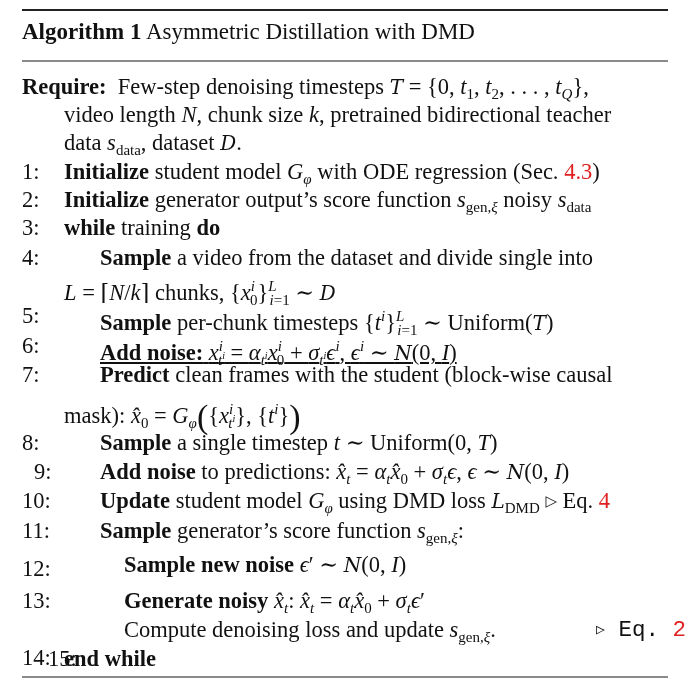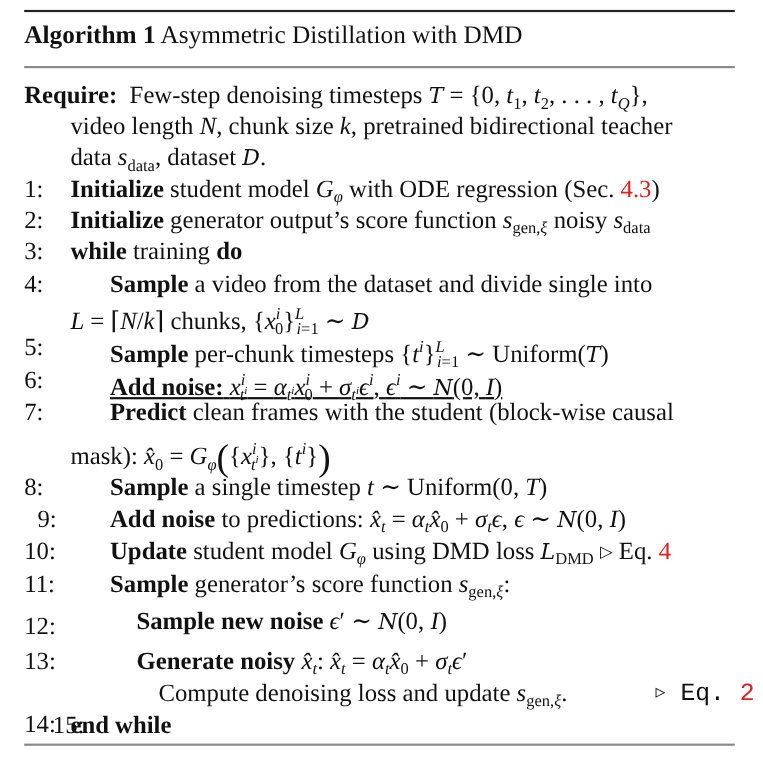--- a/index.html
+++ b/index.html
@@ -163,7 +163,7 @@
 </div>
 
 <div class="num" style="top:644px;">14:</div>
-<div class="line" style="left:124px; top:616px;margin-left:20px;">
+<div class="line" style="left:124px; top:616px;">
   <span>Compute denoising loss and update</span>
   <i>s</i><span class="sub">gen,<i>ξ</i></span>.
 </div>

